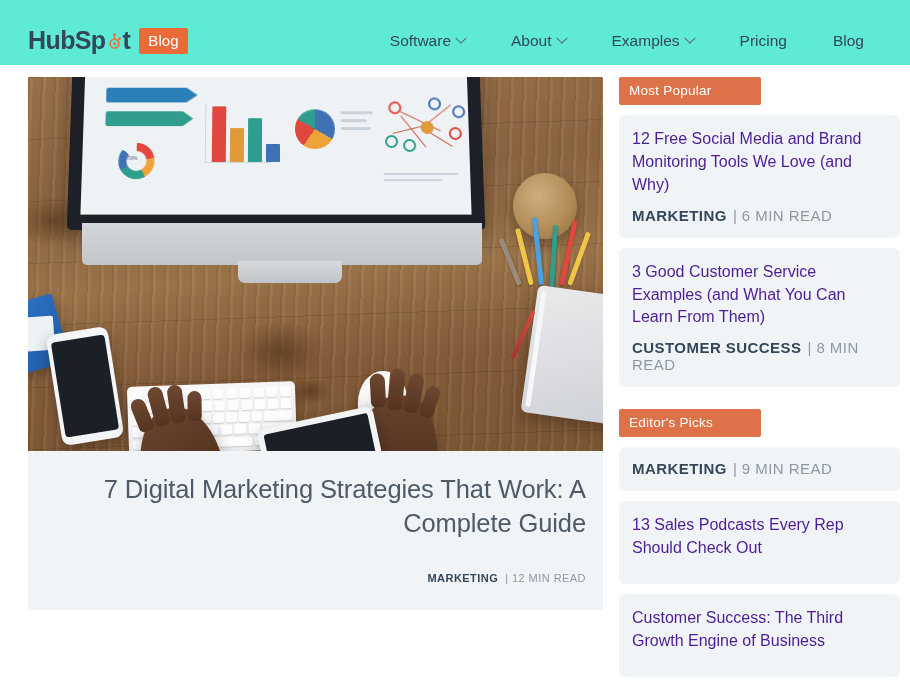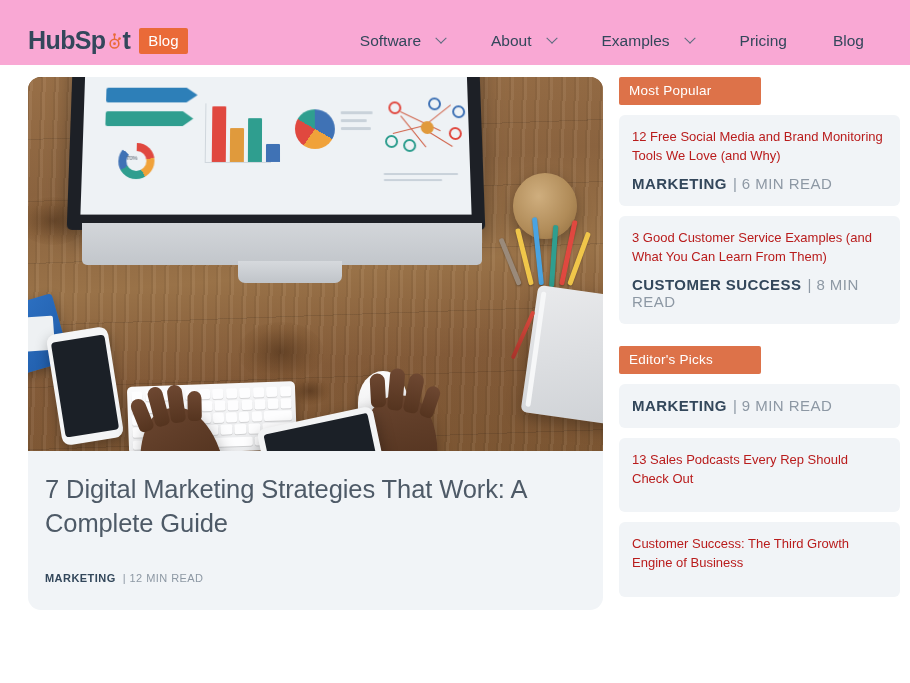--- a/index.html
+++ b/index.html
@@ -19,7 +19,7 @@
     display: flex;
     align-items: center;
     padding: 16px 46px 0 28px;
-    background: #f9a8d4;
+    background: #5eead4;
   }
 
   .brand {

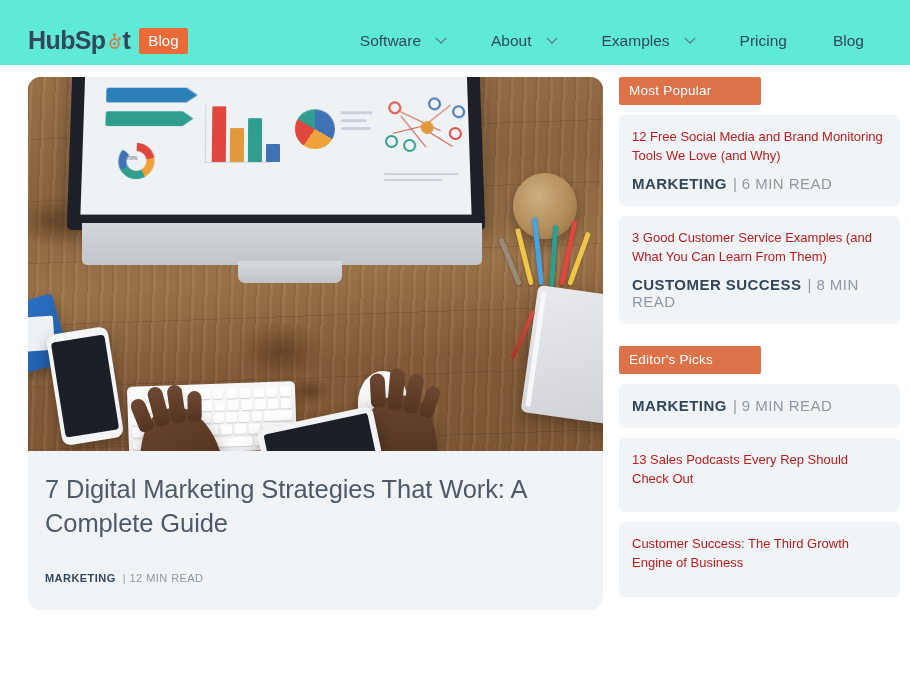--- a/index.html
+++ b/index.html
@@ -63,7 +63,7 @@
   .nav-item {
     display: flex;
     align-items: center;
-    gap: 16px;
+    gap: 6px;
     font-size: 15.5px;
     color: #33475b;
     text-decoration: none;

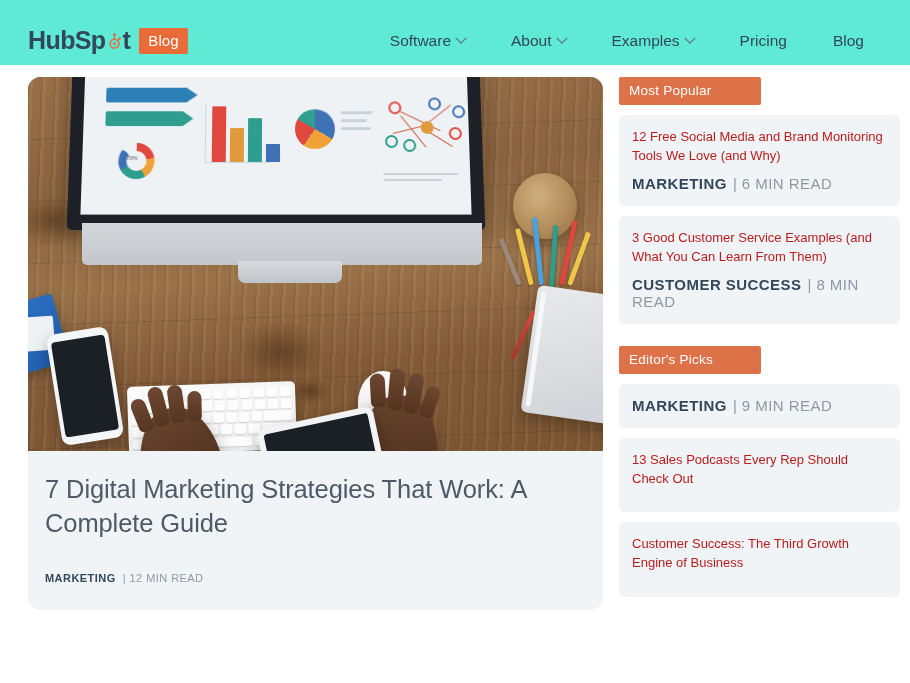--- a/index.html
+++ b/index.html
@@ -338,9 +338,9 @@
     cursor: pointer;
   }
   .side-card-title {
-    font-size: 13px;
+    font-size: 16px;
     line-height: 1.43;
-    color: #b91c1c;
+    color: #4c1d95;
     margin-bottom: 10px;
   }
   .side-card-meta {

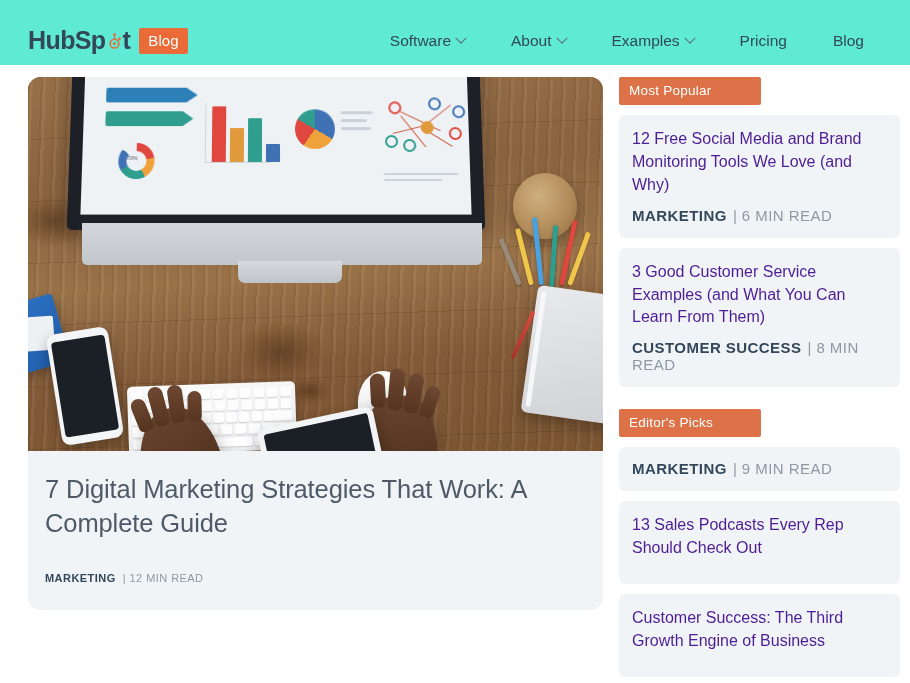--- a/index.html
+++ b/index.html
@@ -94,8 +94,9 @@
   
   .feature-card {
     background: #f1f4f7;
-    border-radius: 13px;
+    border-radius: 2px;
     overflow: hidden;
+    text-align: right;
   }
   .feature-media {
     position: relative;

